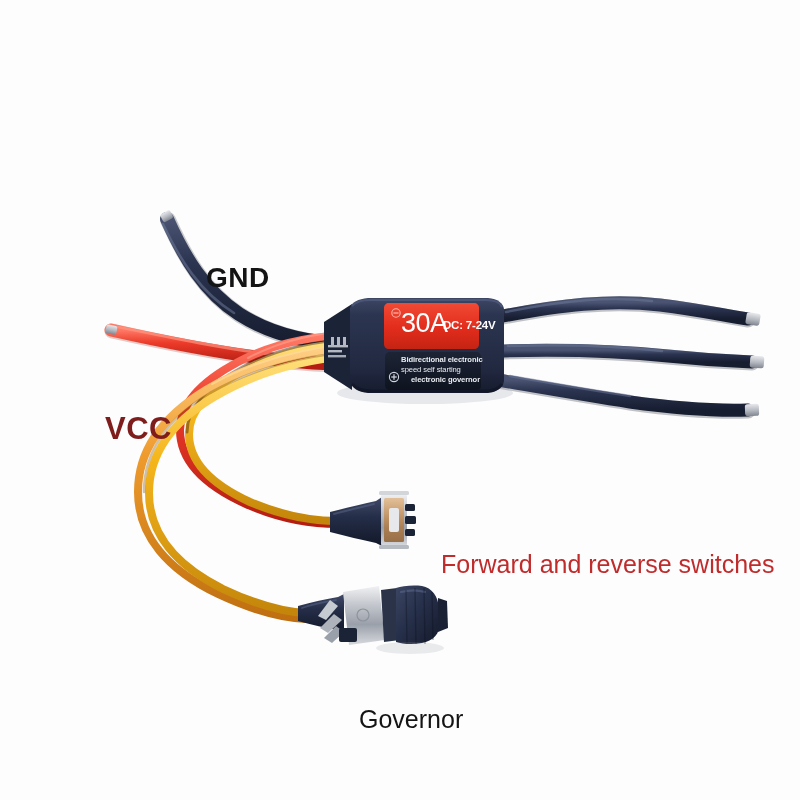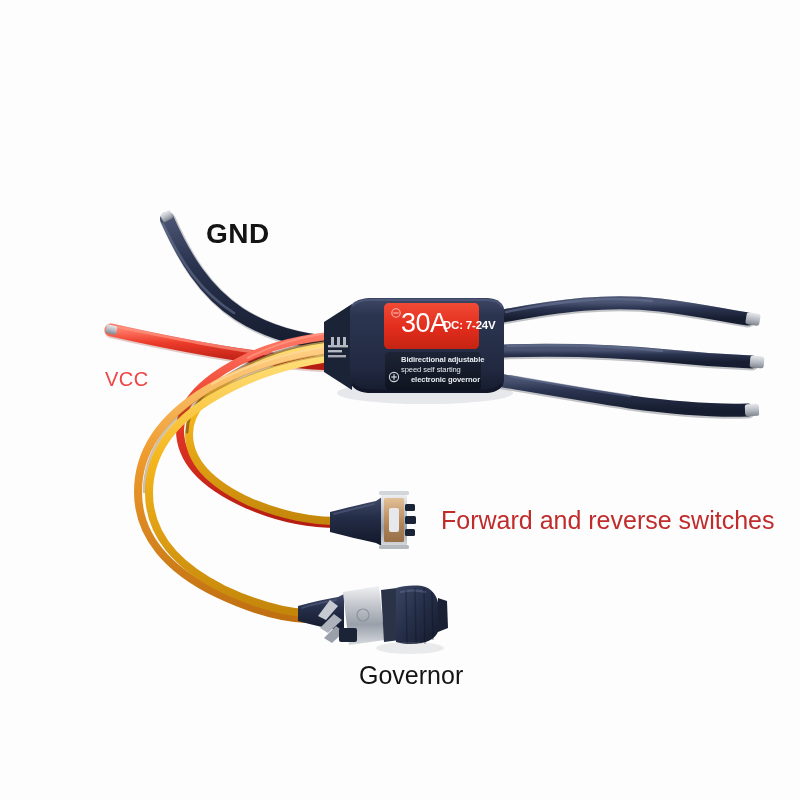--- a/index.html
+++ b/index.html
@@ -27,6 +27,7 @@
     white-space: nowrap;
     line-height: 1;
     color: #141414;
+    margin-top: 44px;
   }
   .anno-gnd {
     left: 206px;

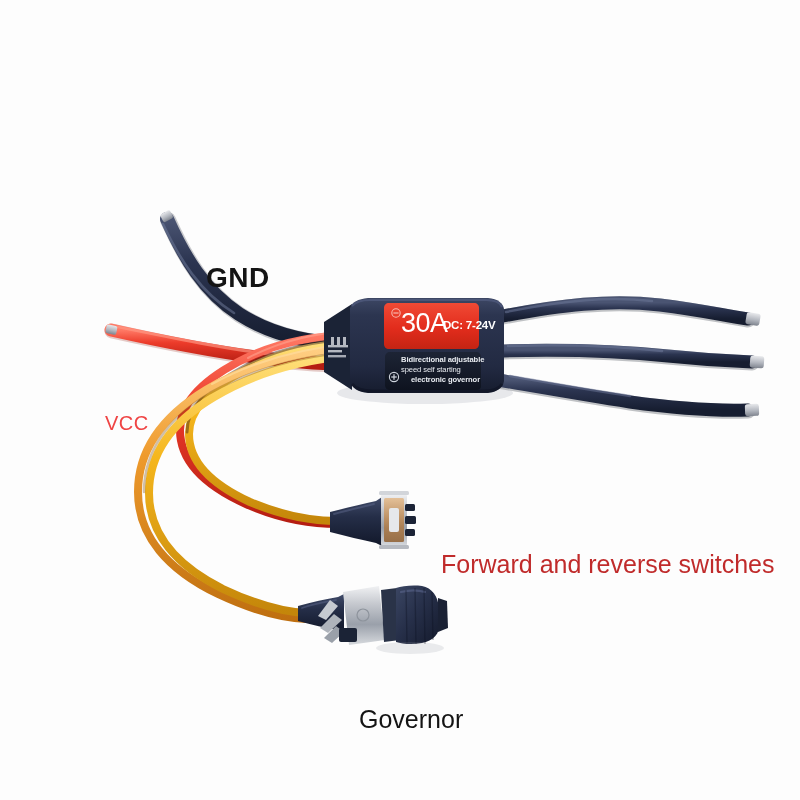--- a/index.html
+++ b/index.html
@@ -297,7 +297,7 @@
   <div class="esc-label-text" style="left:401px; top:308px; font-size:27px; font-weight:normal; color:#ffffff; letter-spacing:-0.5px;">30A</div>
   <div class="esc-label-text" style="left:443px; top:319px; font-size:11.5px; font-weight:bold; color:#ffffff; letter-spacing:-0.2px;">DC: 7-24V</div>
 
-  <div class="esc-label-text" style="left:401px; top:355px; font-size:7.6px; font-weight:bold; color:#e9ecf1; letter-spacing:-0.1px;">Bidirectional adjustable</div>
+  <div class="esc-label-text" style="left:401px; top:355px; font-size:7.6px; font-weight:bold; color:#e9ecf1; letter-spacing:-0.1px;">Bidirectional electronic</div>
   <div class="esc-label-text" style="left:401px; top:365px; font-size:7.6px; font-weight:normal; color:#e9ecf1; letter-spacing:-0.1px;">speed self starting</div>
   <div class="esc-label-text" style="left:401px; top:375px; font-size:7.6px; font-weight:bold; color:#e9ecf1; letter-spacing:-0.1px;padding-left:10px;">electronic governor</div>
 

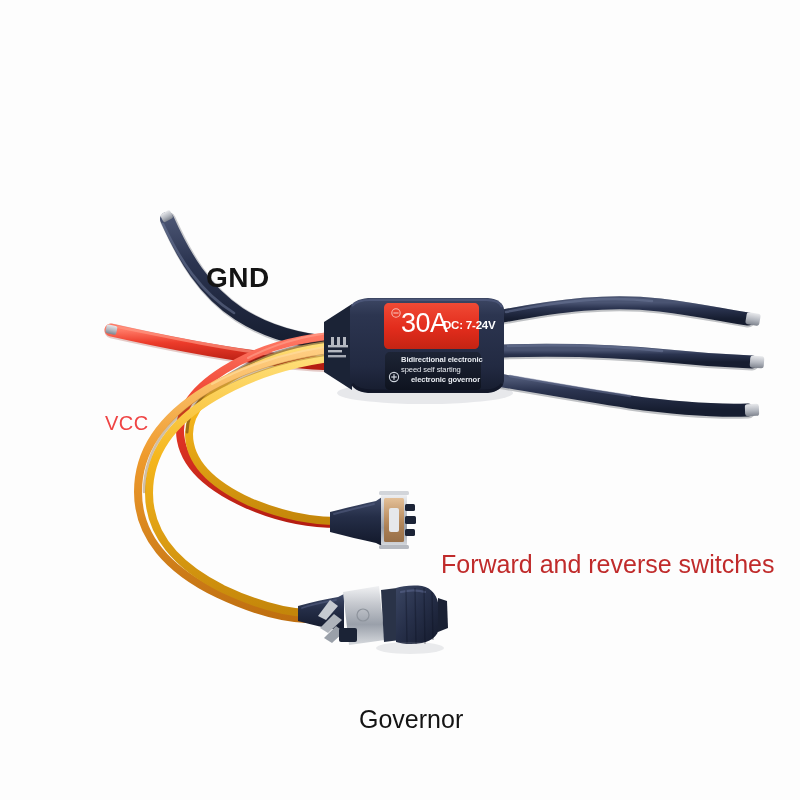--- a/index.html
+++ b/index.html
@@ -45,9 +45,9 @@
   .anno-vcc {
     left: 105px;
     top: 369px;
-    font-size: 20px;
-    font-weight: normal;
-    color: #ef4444;
+    font-size: 31px;
+    font-weight: bold;
+    color: #7f1d1d;
     letter-spacing: 0.5px;
   }
   .anno-motor {

